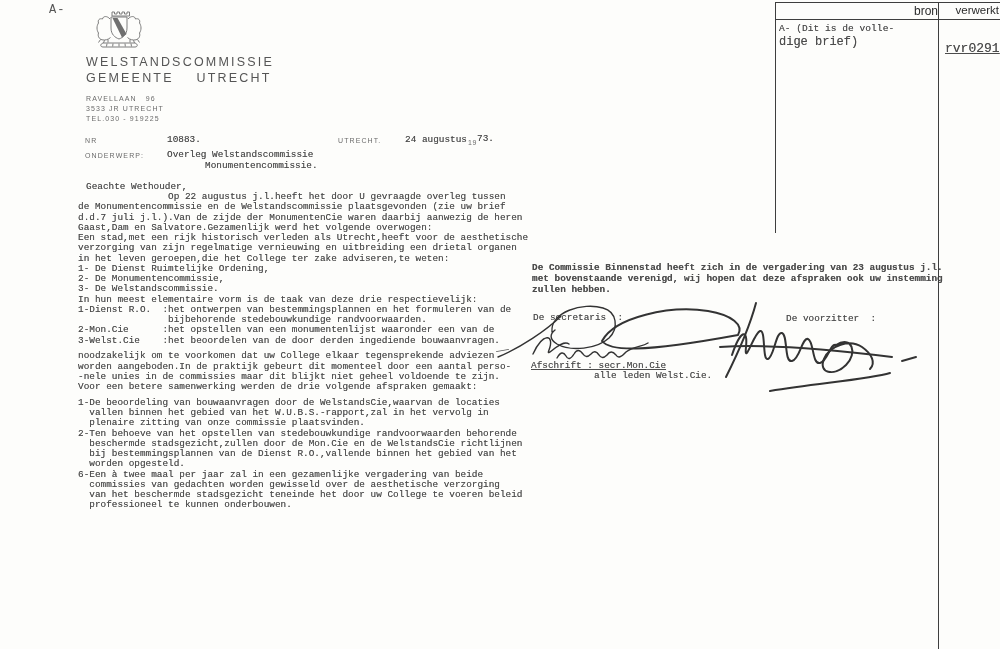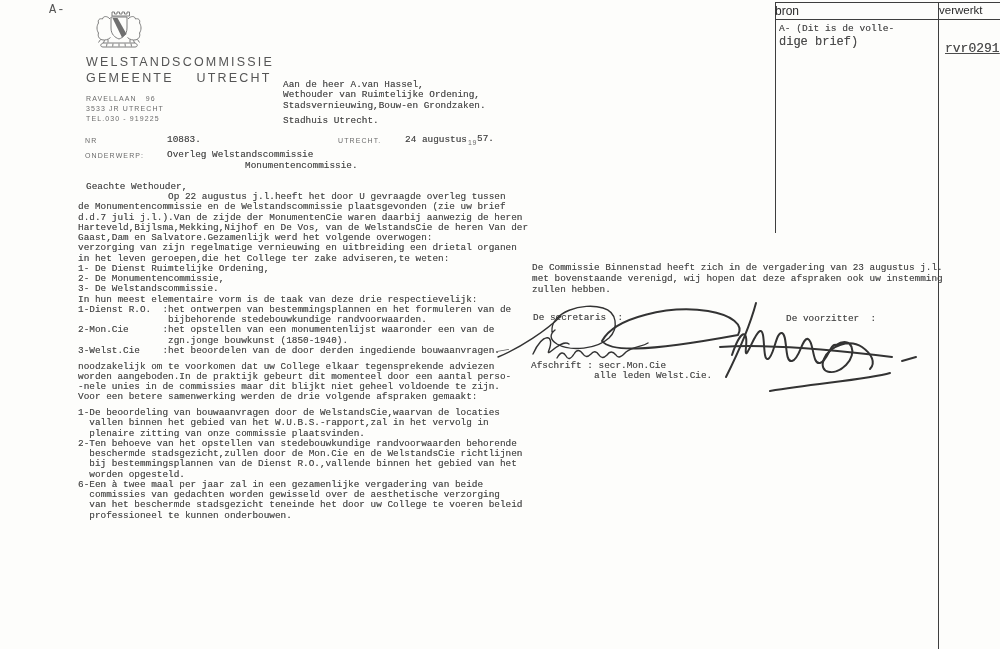--- a/index.html
+++ b/index.html
@@ -33,7 +33,7 @@
   .addr-line { line-height:10px; }
   .th {
     font-family:"Liberation Sans",sans-serif; font-size:12px; color:#2b2b2b;
-    text-align:left;
+    text-align:right;
   }
   .vline { border-left:1.5px solid #3e3e3e; width:0; }
   .hline { border-top:1.5px solid #3e3e3e; height:0; }

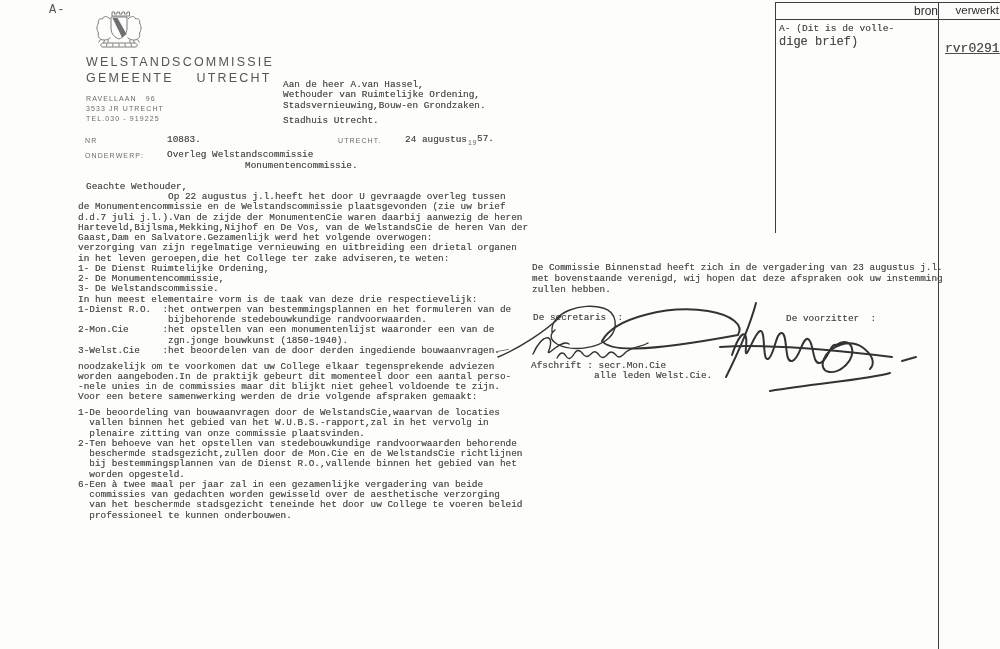--- a/index.html
+++ b/index.html
@@ -76,12 +76,6 @@
       <div class="print-sm addr-line">TEL.030 - 919225</div>
     </div>
 
-  <div class="abs recipient" style="left:283px; top:80px;">
-      <div class="tw rline">Aan de heer A.van Hassel,</div>
-      <div class="tw rline">Wethouder van Ruimtelijke Ordening,</div>
-      <div class="tw rline">Stadsvernieuwing,Bouw-en Grondzaken.</div>
-      <div class="tw rline">Stadhuis Utrecht.</div>
-    </div>
 
   <div class="abs print-sm" style="left:85px; top:137px;">NR</div>
   <div class="abs tw" style="left:167px; top:134px;">10883.</div>

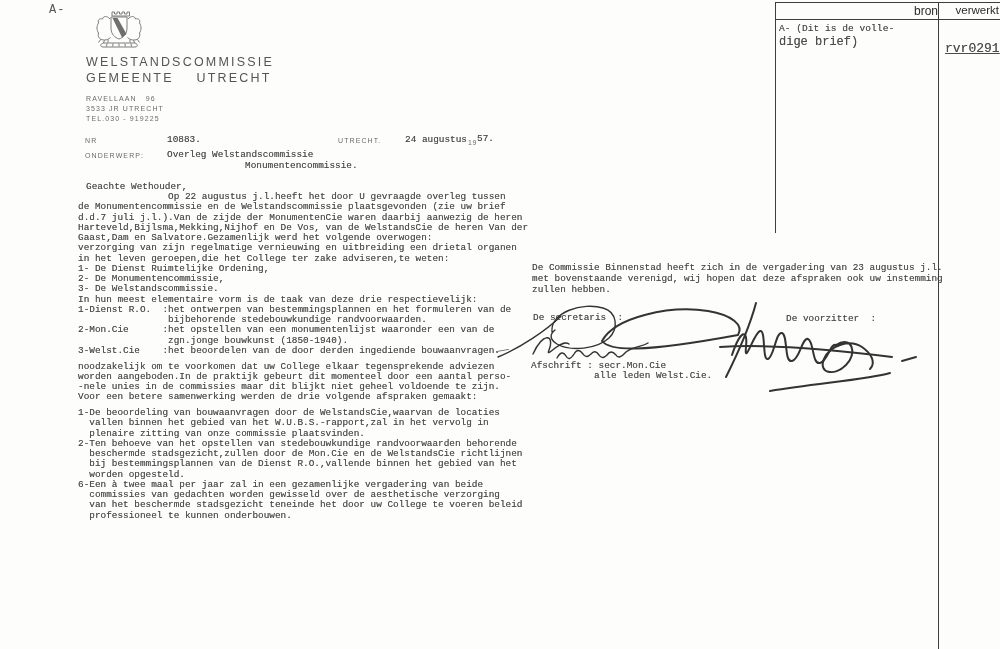--- a/index.html
+++ b/index.html
@@ -82,7 +82,7 @@
   <div class="abs print-sm" style="left:338px; top:137px;">UTRECHT.</div>
   <div class="abs tw" style="left:405px; top:134px;">24 augustus</div>
   <div class="abs print-sm" style="left:468px; top:139px; letter-spacing:0.5px;">19</div>
-  <div class="abs tw" style="left:477px; top:133px;">57.</div>
+  <div class="abs tw" style="left:477px; top:133px;">73.</div>
 
   <div class="abs print-sm" style="left:85px; top:152px;">ONDERWERP:</div>
   <div class="abs tw" style="left:167px; top:149px;">Overleg Welstandscommissie</div>

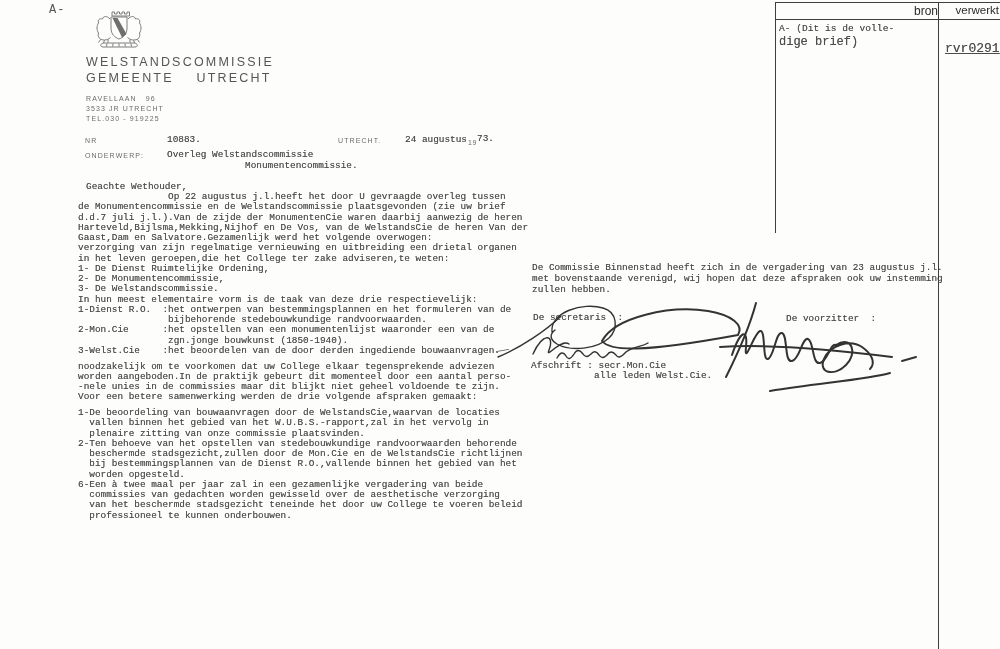--- a/index.html
+++ b/index.html
@@ -86,7 +86,7 @@
 
   <div class="abs print-sm" style="left:85px; top:152px;">ONDERWERP:</div>
   <div class="abs tw" style="left:167px; top:149px;">Overleg Welstandscommissie</div>
-  <div class="abs tw" style="left:205px; top:160px;margin-left:40px;">Monumentencommissie.</div>
+  <div class="abs tw" style="left:205px; top:160px;">Monumentencommissie.</div>
 
   <div class="abs tw" style="left:86px; top:181px;">Geachte Wethouder,</div>
   <div class="abs" style="left:78px; top:192px;">

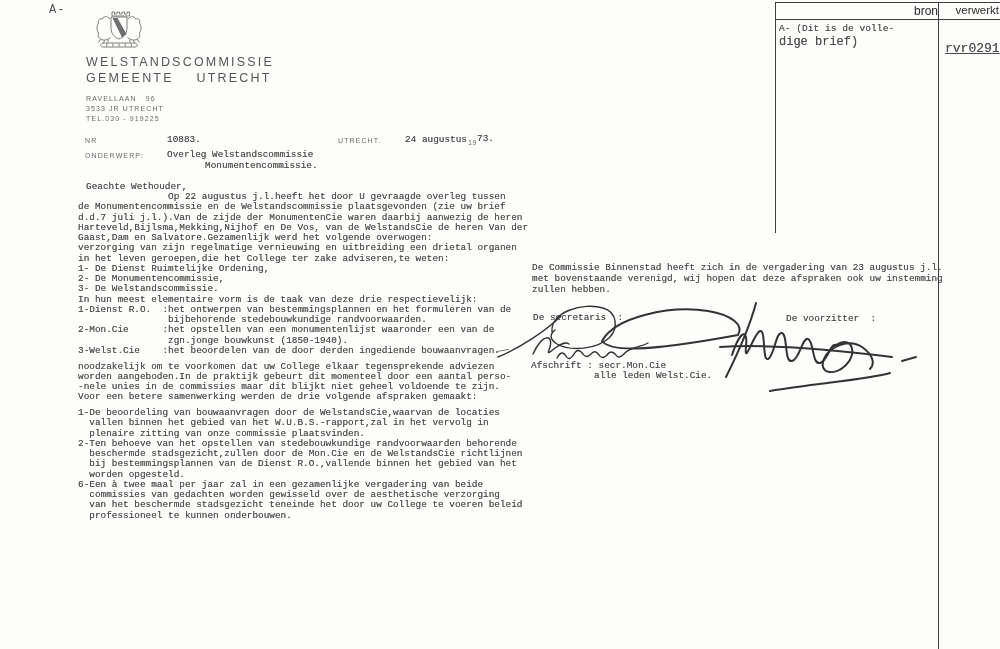--- a/index.html
+++ b/index.html
@@ -93,7 +93,6 @@
       <div class="tw bodyline">                Op 22 augustus j.l.heeft het door U gevraagde overleg tussen</div>
       <div class="tw bodyline">de Monumentencommissie en de Welstandscommissie plaatsgevonden (zie uw brief</div>
       <div class="tw bodyline">d.d.7 juli j.l.).Van de zijde der MonumentenCie waren daarbij aanwezig de heren</div>
-      <div class="tw bodyline">Harteveld,Bijlsma,Mekking,Nijhof en De Vos, van de WelstandsCie de heren Van der</div>
       <div class="tw bodyline">Gaast,Dam en Salvatore.Gezamenlijk werd het volgende overwogen:</div>
       <div class="tw bodyline">verzorging van zijn regelmatige vernieuwing en uitbreiding een drietal organen</div>
       <div class="tw bodyline">in het leven geroepen,die het College ter zake adviseren,te weten:</div>

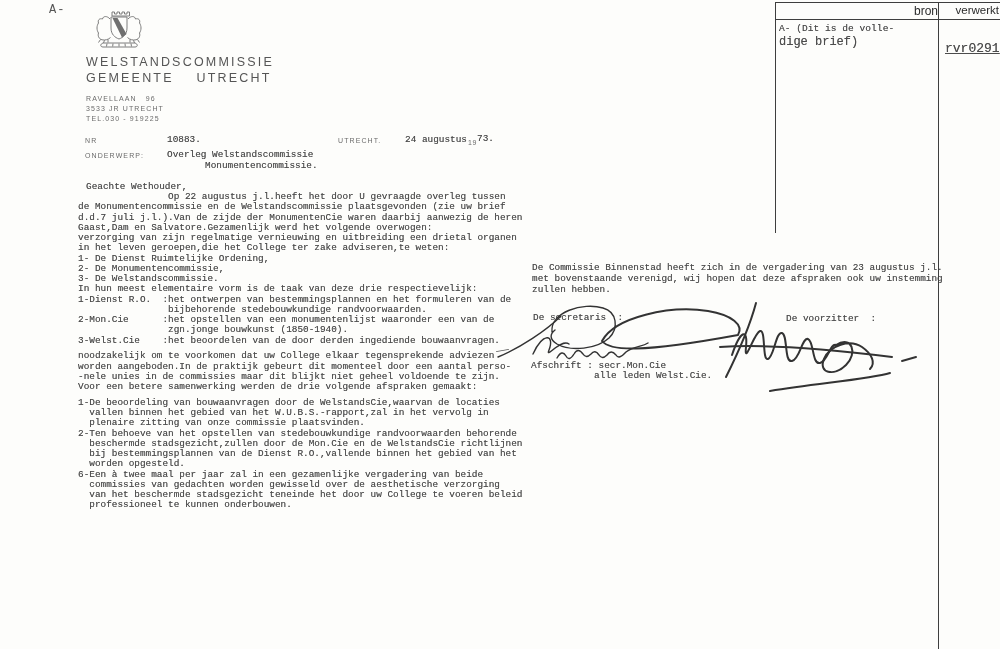--- a/index.html
+++ b/index.html
@@ -94,6 +94,7 @@
       <div class="tw bodyline">de Monumentencommissie en de Welstandscommissie plaatsgevonden (zie uw brief</div>
       <div class="tw bodyline">d.d.7 juli j.l.).Van de zijde der MonumentenCie waren daarbij aanwezig de heren</div>
       <div class="tw bodyline">Gaast,Dam en Salvatore.Gezamenlijk werd het volgende overwogen:</div>
+      <div class="tw bodyline">Een stad,met een rijk historisch verleden als Utrecht,heeft voor de aesthetische</div>
       <div class="tw bodyline">verzorging van zijn regelmatige vernieuwing en uitbreiding een drietal organen</div>
       <div class="tw bodyline">in het leven geroepen,die het College ter zake adviseren,te weten:</div>
       <div class="tw bodyline">1- De Dienst Ruimtelijke Ordening,</div>

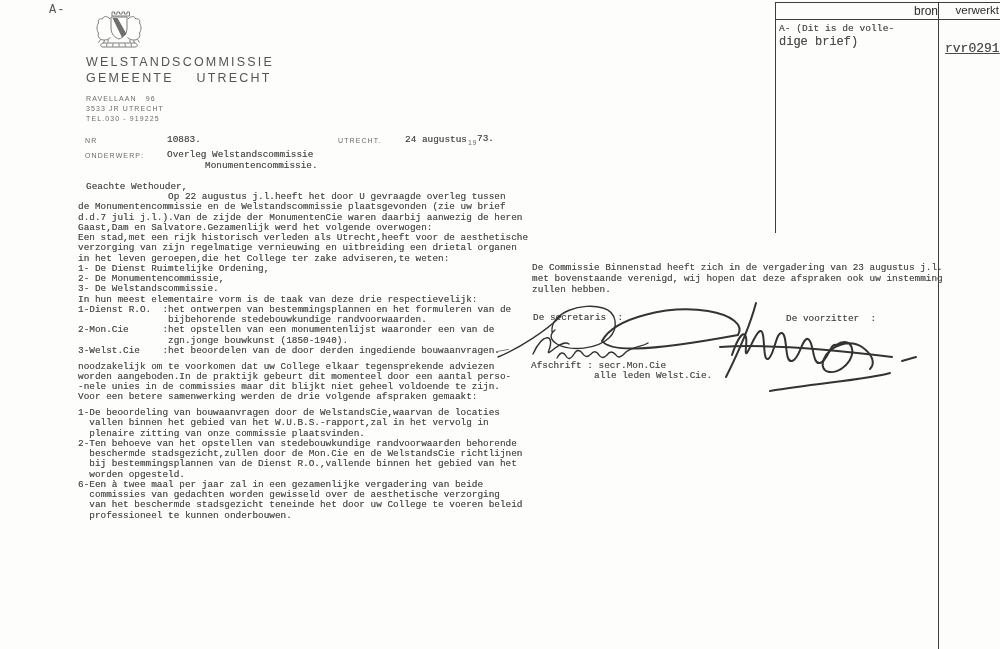--- a/index.html
+++ b/index.html
@@ -29,7 +29,7 @@
   .bodyline:empty { height:5.5px; }
   .rline { line-height:10.4px; }
   .recipient .rline:last-child { margin-top:5px; }
-  .noteline { line-height:11.2px; }
+  .noteline { line-height:11.2px;font-weight:bold; }
   .addr-line { line-height:10px; }
   .th {
     font-family:"Liberation Sans",sans-serif; font-size:12px; color:#2b2b2b;

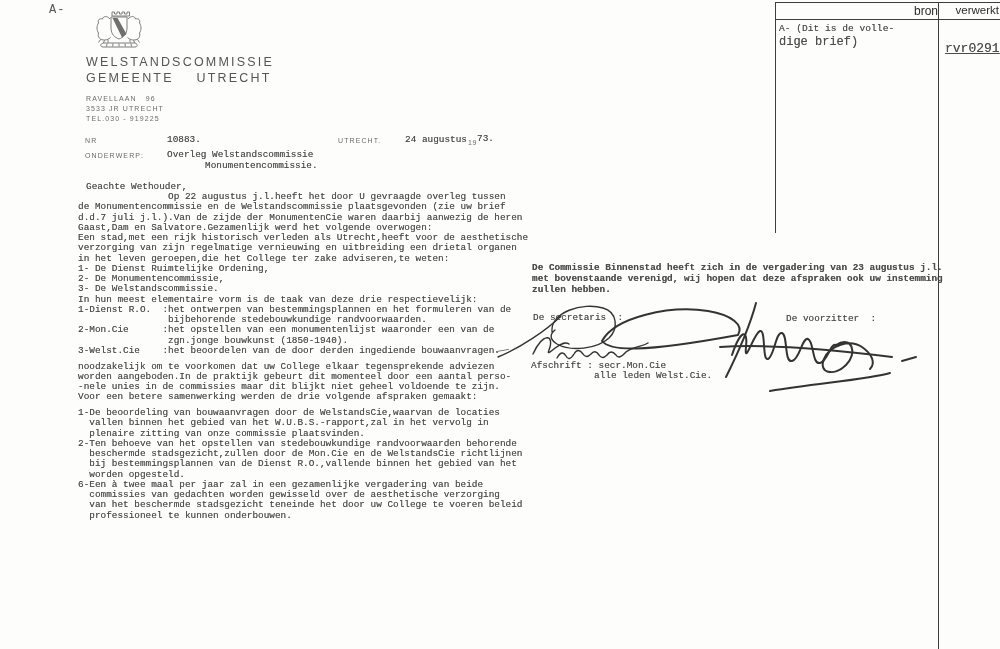--- a/index.html
+++ b/index.html
@@ -104,7 +104,6 @@
       <div class="tw bodyline">1-Dienst R.O.  :het ontwerpen van bestemmingsplannen en het formuleren van de</div>
       <div class="tw bodyline">                bijbehorende stedebouwkundige randvoorwaarden.</div>
       <div class="tw bodyline">2-Mon.Cie      :het opstellen van een monumentenlijst waaronder een van de</div>
-      <div class="tw bodyline">                zgn.jonge bouwkunst (1850-1940).</div>
       <div class="tw bodyline">3-Welst.Cie    :het beoordelen van de door derden ingediende bouwaanvragen.</div>
       <div class="tw bodyline"></div>
       <div class="tw bodyline">noodzakelijk om te voorkomen dat uw College elkaar tegensprekende adviezen</div>

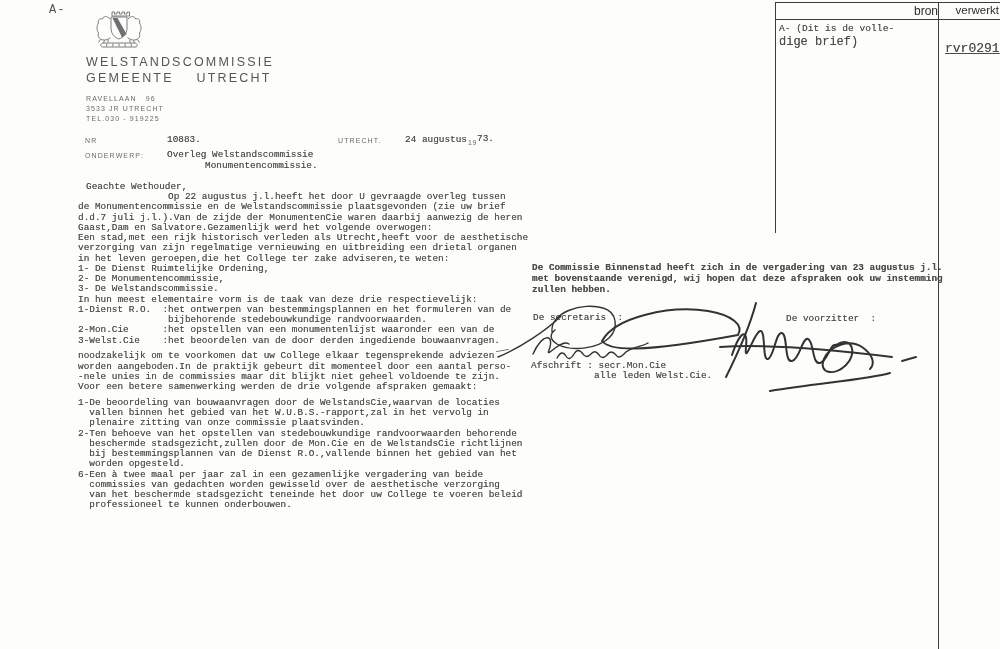--- a/index.html
+++ b/index.html
@@ -134,7 +134,7 @@
 
   <div class="abs tw" style="left:533px; top:312px;">De secretaris  :</div>
   <div class="abs tw" style="left:786px; top:313px;">De voorzitter  :</div>
-  <div class="abs tw" style="left:531px; top:360px;">Afschrift : secr.Mon.Cie</div>
+  <div class="abs tw" style="left:531px; top:360px;text-decoration:underline;">Afschrift : secr.Mon.Cie</div>
   <div class="abs tw" style="left:594px; top:370px;">alle leden Welst.Cie.</div>
 
   <svg class="sig abs" style="left:495px; top:300px;" width="200" height="80" viewBox="0 0 200 80">

